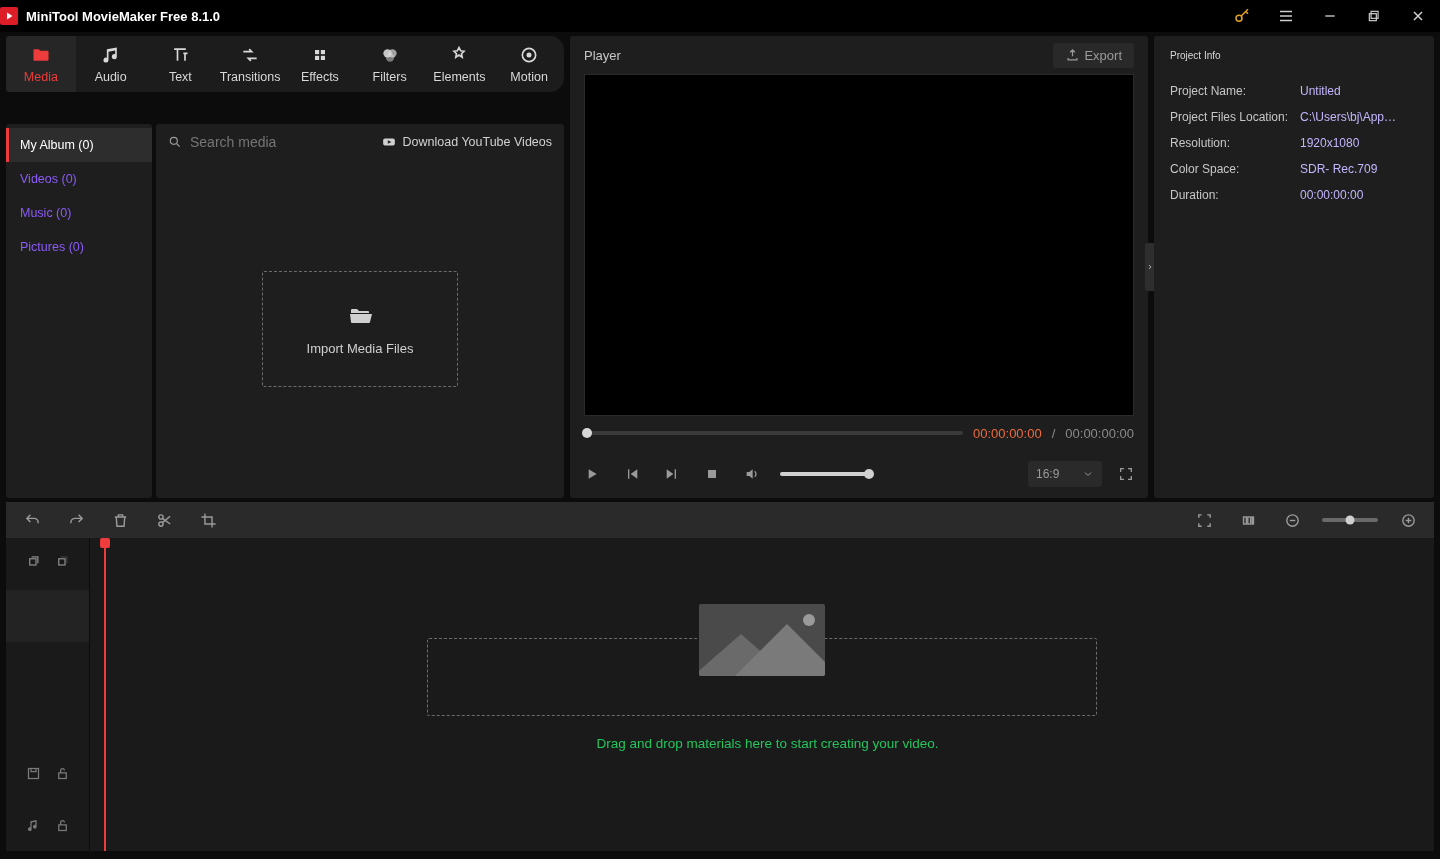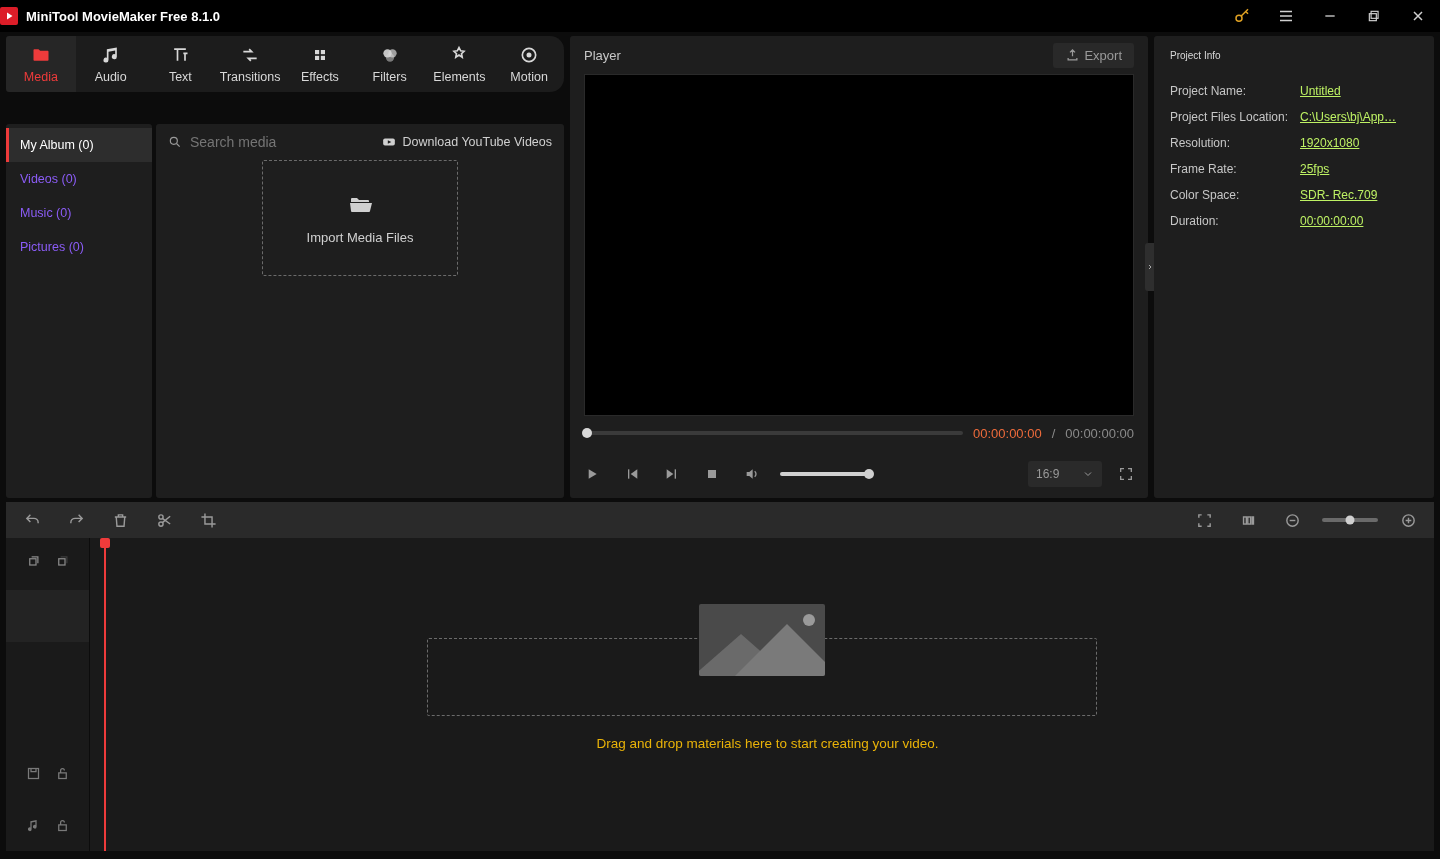--- a/index.html
+++ b/index.html
@@ -198,7 +198,7 @@
   .info-list{ padding:4px 16px;}
   .info-row{ display:flex; padding:6px 0; font-size:12px;}
   .info-row .k{ width:130px; color:#c7c7c7;}
-  .info-row .v{ flex:1; color:#bef264; white-space:nowrap; overflow:hidden; text-overflow:ellipsis;text-decoration:underline;}
+  .info-row .v{ flex:1; color:#c4b5fd; white-space:nowrap; overflow:hidden; text-overflow:ellipsis;}
   .collapse-handle{
     position:absolute; left:-9px; top:50%; transform:translateY(-50%);
     width:9px;height:48px; background:#2e2e2e; border-radius:3px 0 0 3px;

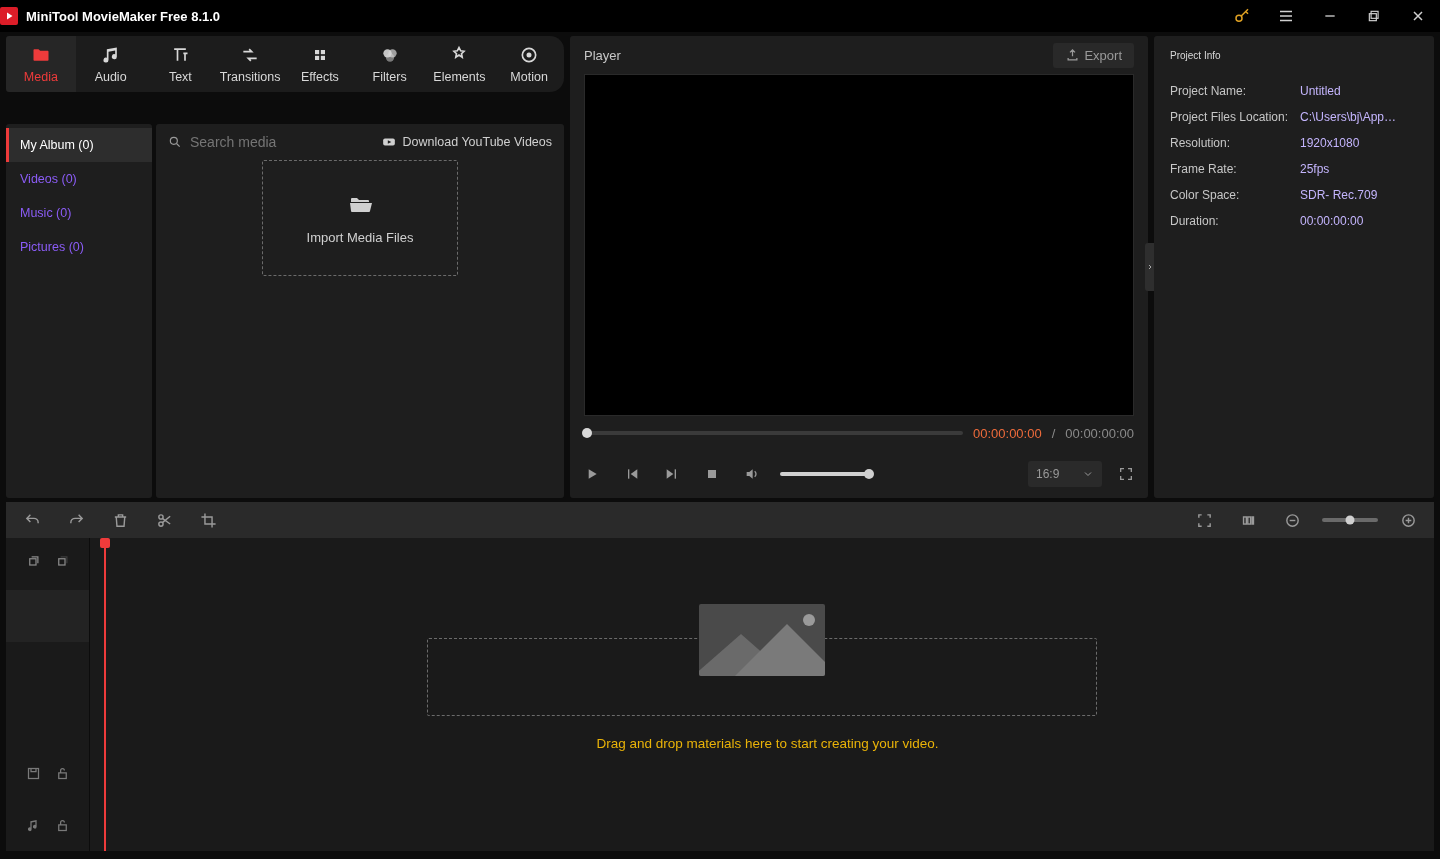--- a/index.html
+++ b/index.html
@@ -506,10 +506,6 @@
           <span class="v">1920x1080</span>
         </div>
       <div class="info-row">
-          <span class="k">Frame Rate:</span>
-          <span class="v">25fps</span>
-        </div>
-      <div class="info-row">
           <span class="k">Color Space:</span>
           <span class="v">SDR- Rec.709</span>
         </div>

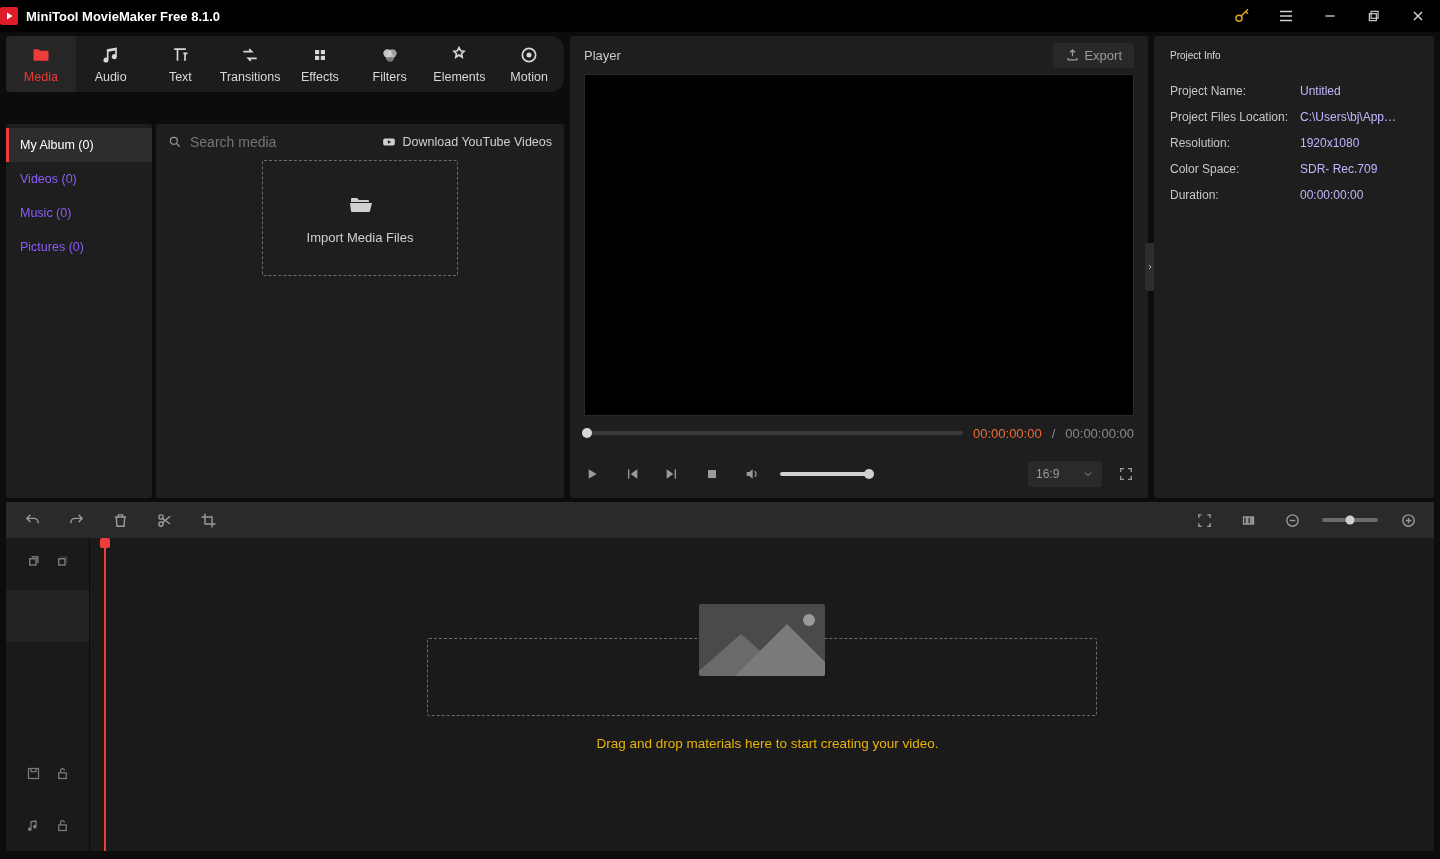--- a/index.html
+++ b/index.html
@@ -124,7 +124,7 @@
     display:flex; align-items:center; gap:6px; color:#d0d0d0; cursor:pointer;
   }
   .import-drop{
-    flex:1; display:flex; justify-content:center;
+    flex:1; display:flex; align-items:center; justify-content:center;
   }
   .drop-box{
     width:196px; height:116px;

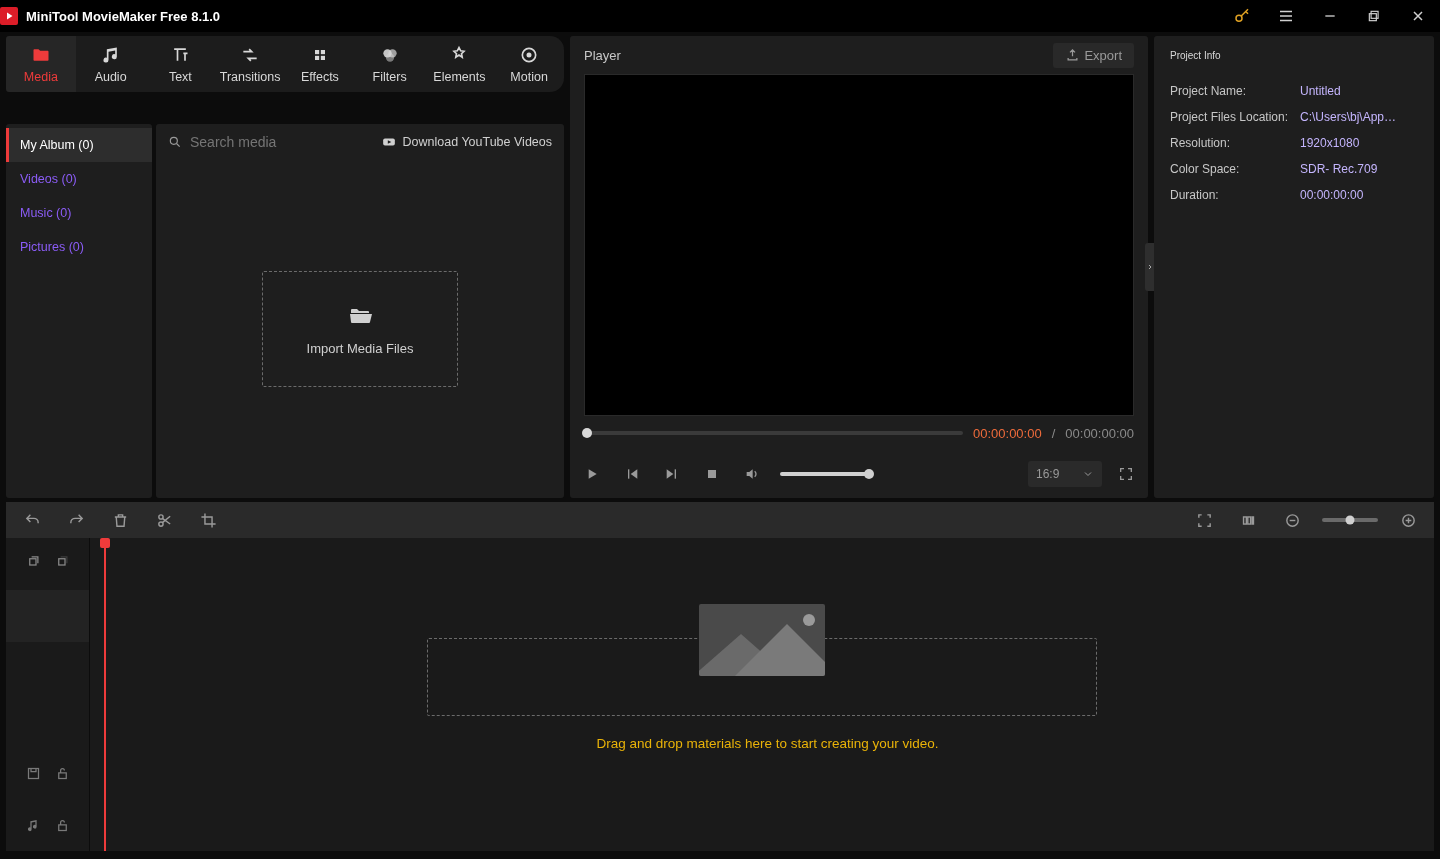--- a/index.html
+++ b/index.html
@@ -259,7 +259,7 @@
   .drop-img .m2{position:absolute;bottom:0;left:36px;width:0;height:0;border-left:52px solid transparent;border-right:52px solid transparent;border-bottom:52px solid #7a7a7a;}
   .drop-hint{
     position:absolute; top:198px; left:11px; right:0; text-align:center;
-    color:#eab308; font-size:13.5px;
+    color:#22c55e; font-size:13.5px;
   }
 </style>
 </head>

